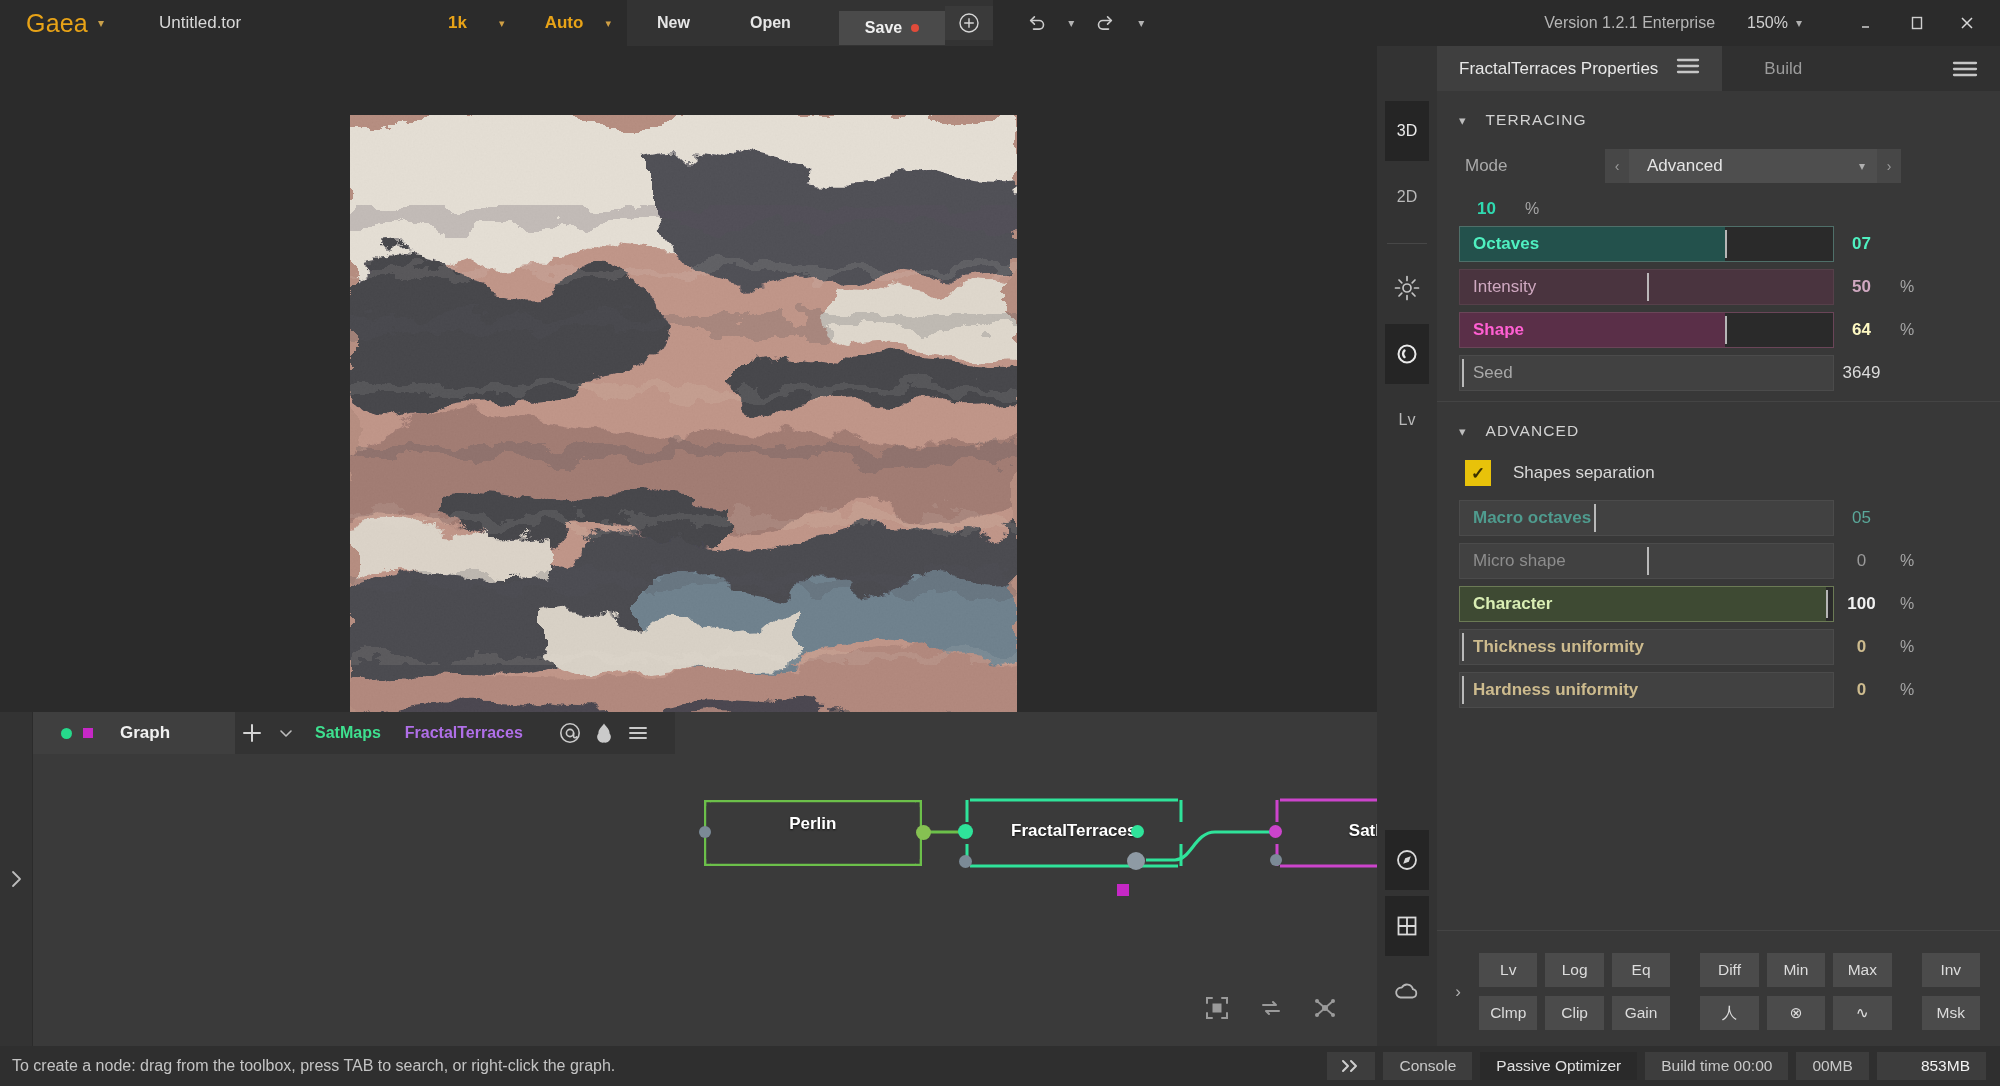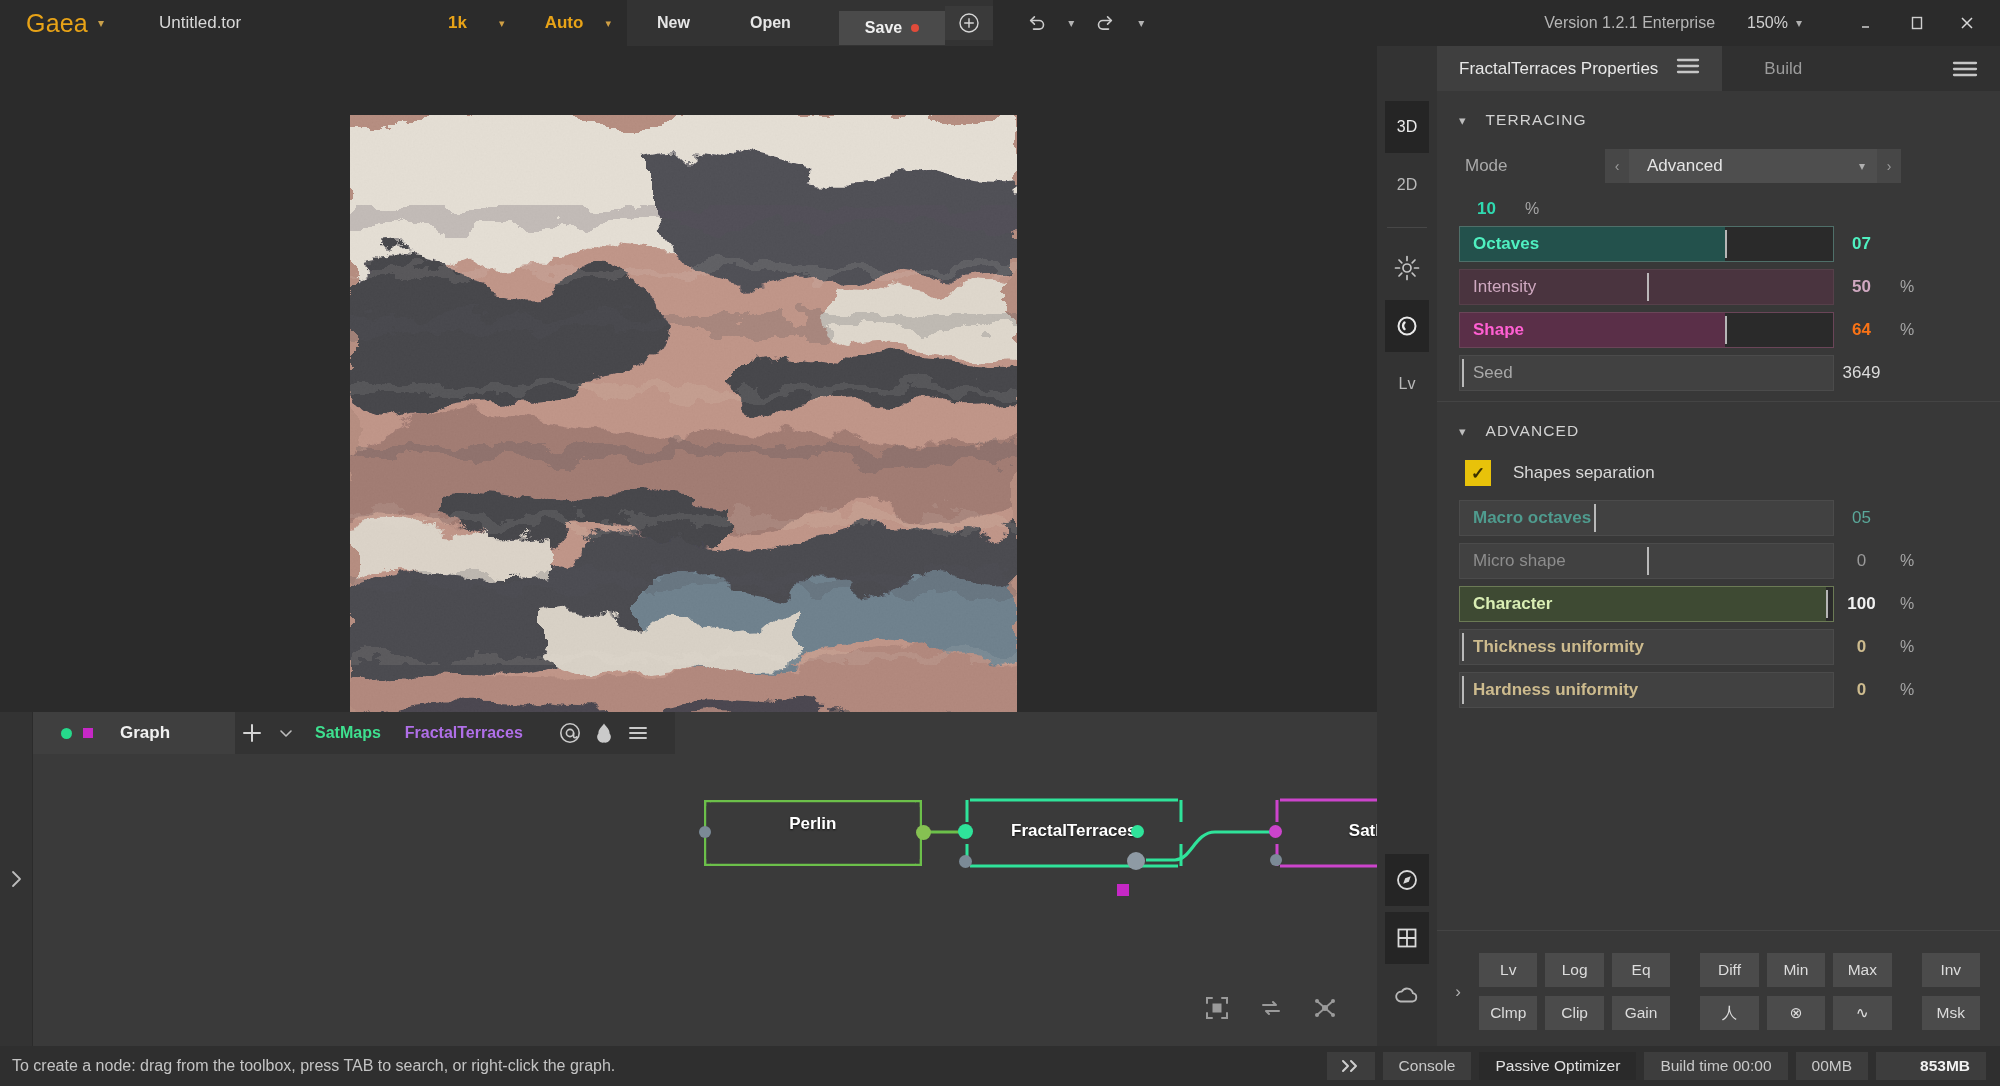--- a/index.html
+++ b/index.html
@@ -112,7 +112,7 @@
     align-items:center; padding-top:55px; gap:0;
   }
   .vr-btn {
-    width:44px; height:52px; display:flex; align-items:center; justify-content:center;
+    width:44px; height:60px; display:flex; align-items:center; justify-content:center;
     font-size:16px; color:#b9b9b9; cursor:pointer; margin-bottom:6px;
   }
   .vr-btn.sel { background:#252525; color:#eaeaea; }

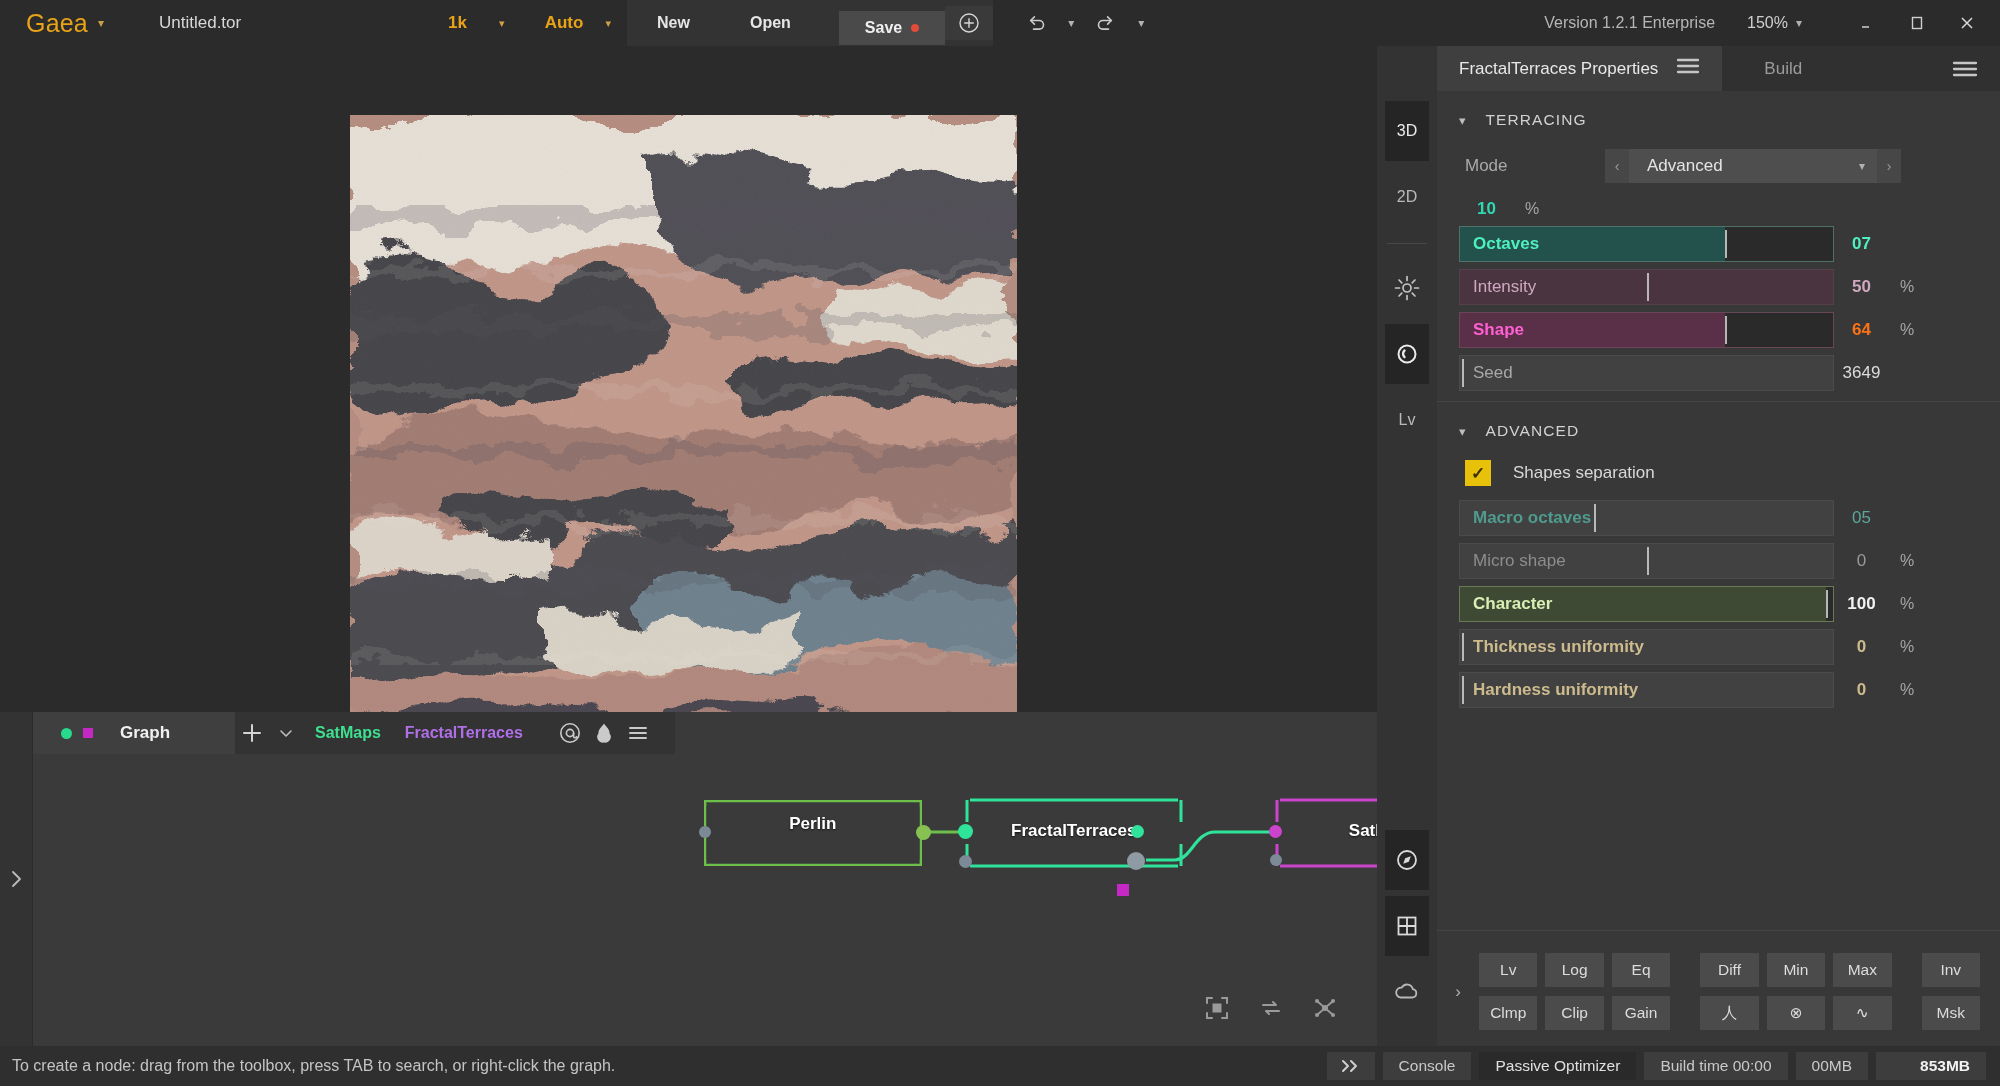--- a/index.html
+++ b/index.html
@@ -559,7 +559,7 @@
             <div class="tick" style="left:71%"></div>
             <span class="slab" style="color:#ff5fd2">Shape</span>
           </div>
-          <div class="val" style="color:#f97316">64</div>
+          <div class="val" style="color:#fef9c3">64</div>
           <div class="unit">%</div>
         </div>
 

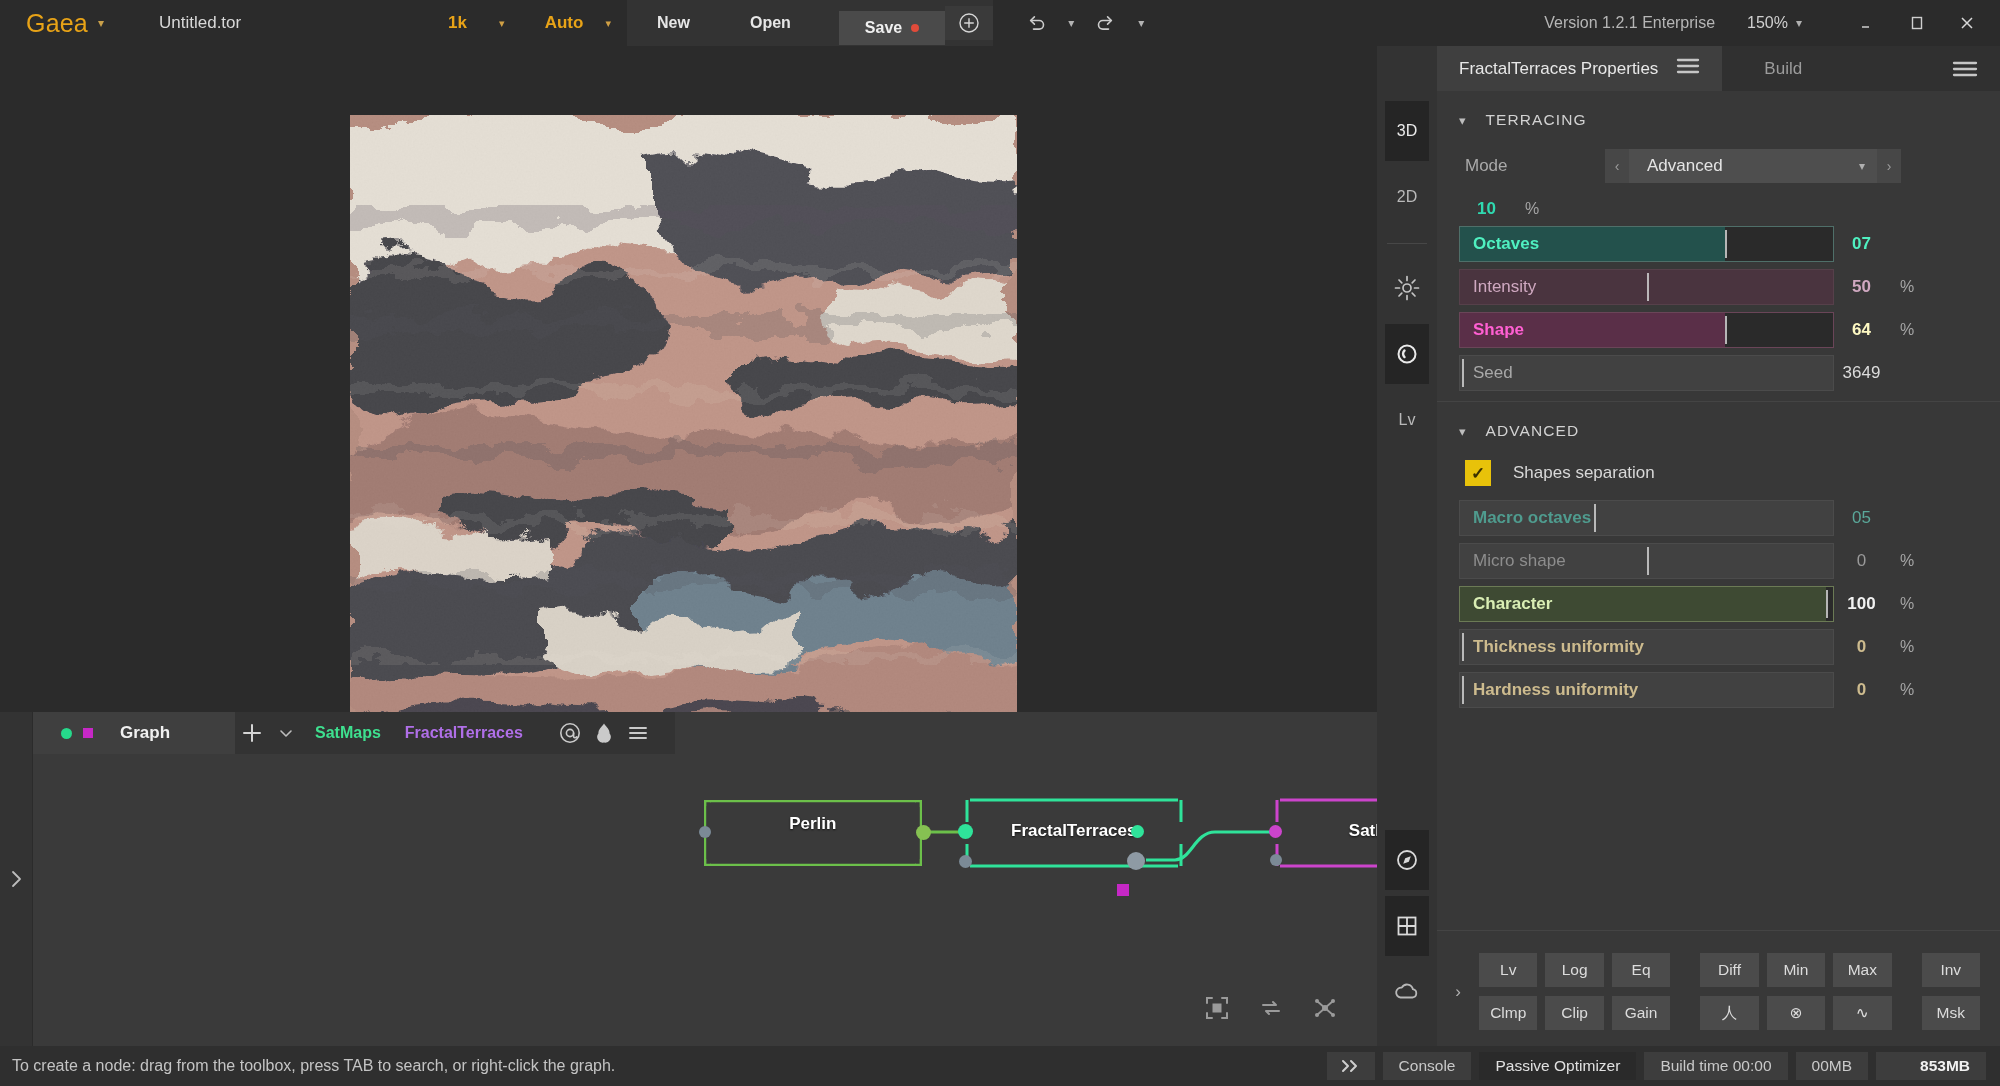--- a/index.html
+++ b/index.html
@@ -192,7 +192,7 @@
     padding:0 16px; font-size:15.5px; color:#c9c9c9; cursor:pointer;
   }
   .st-chip.dark { background:#2a2a2a; color:#e0e0e0; }
-  .st-chip.strong { color:#f2f2f2; font-weight:700;padding-left:44px; }
+  .st-chip.strong { color:#f2f2f2; font-weight:400;padding-left:44px; }
   .st-chip.icon { padding:0 12px; }
 </style>
 </head>

